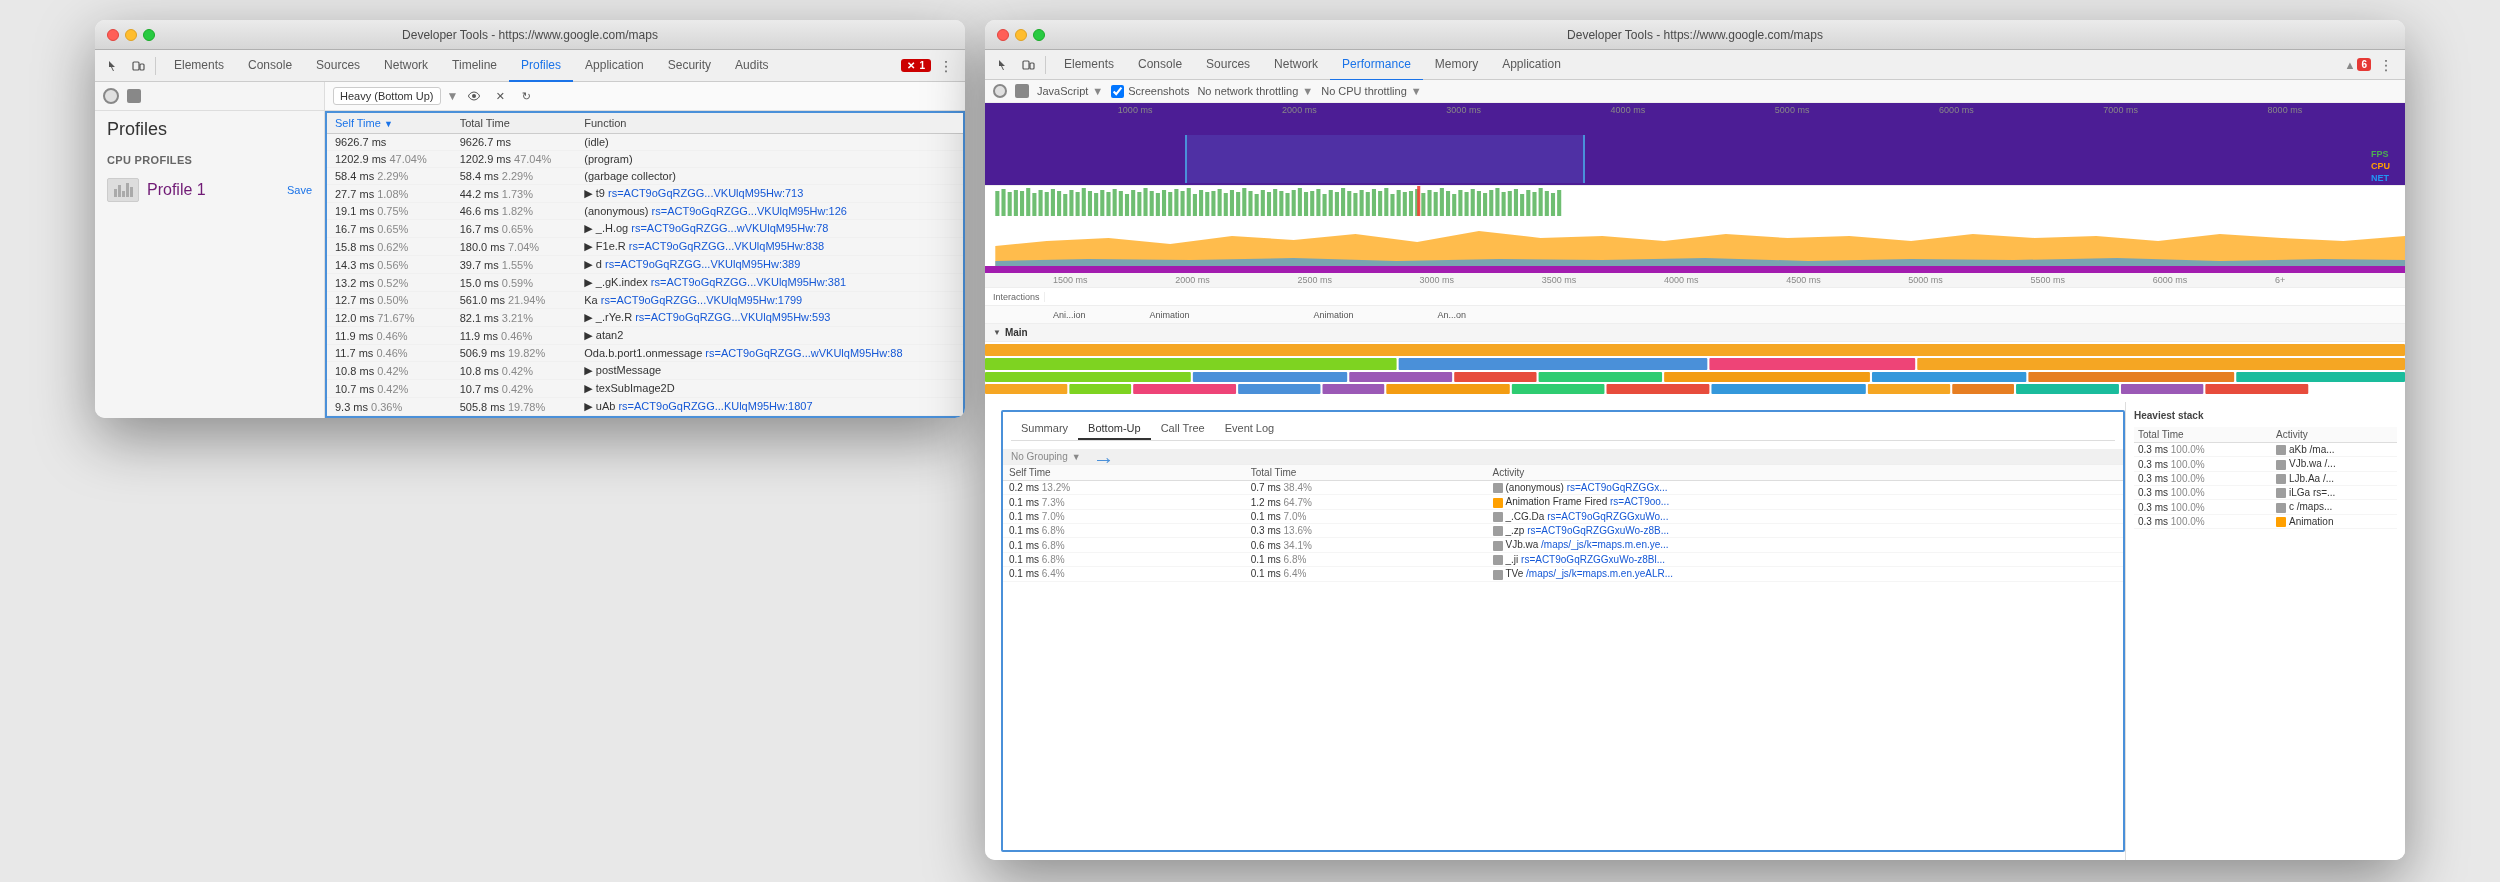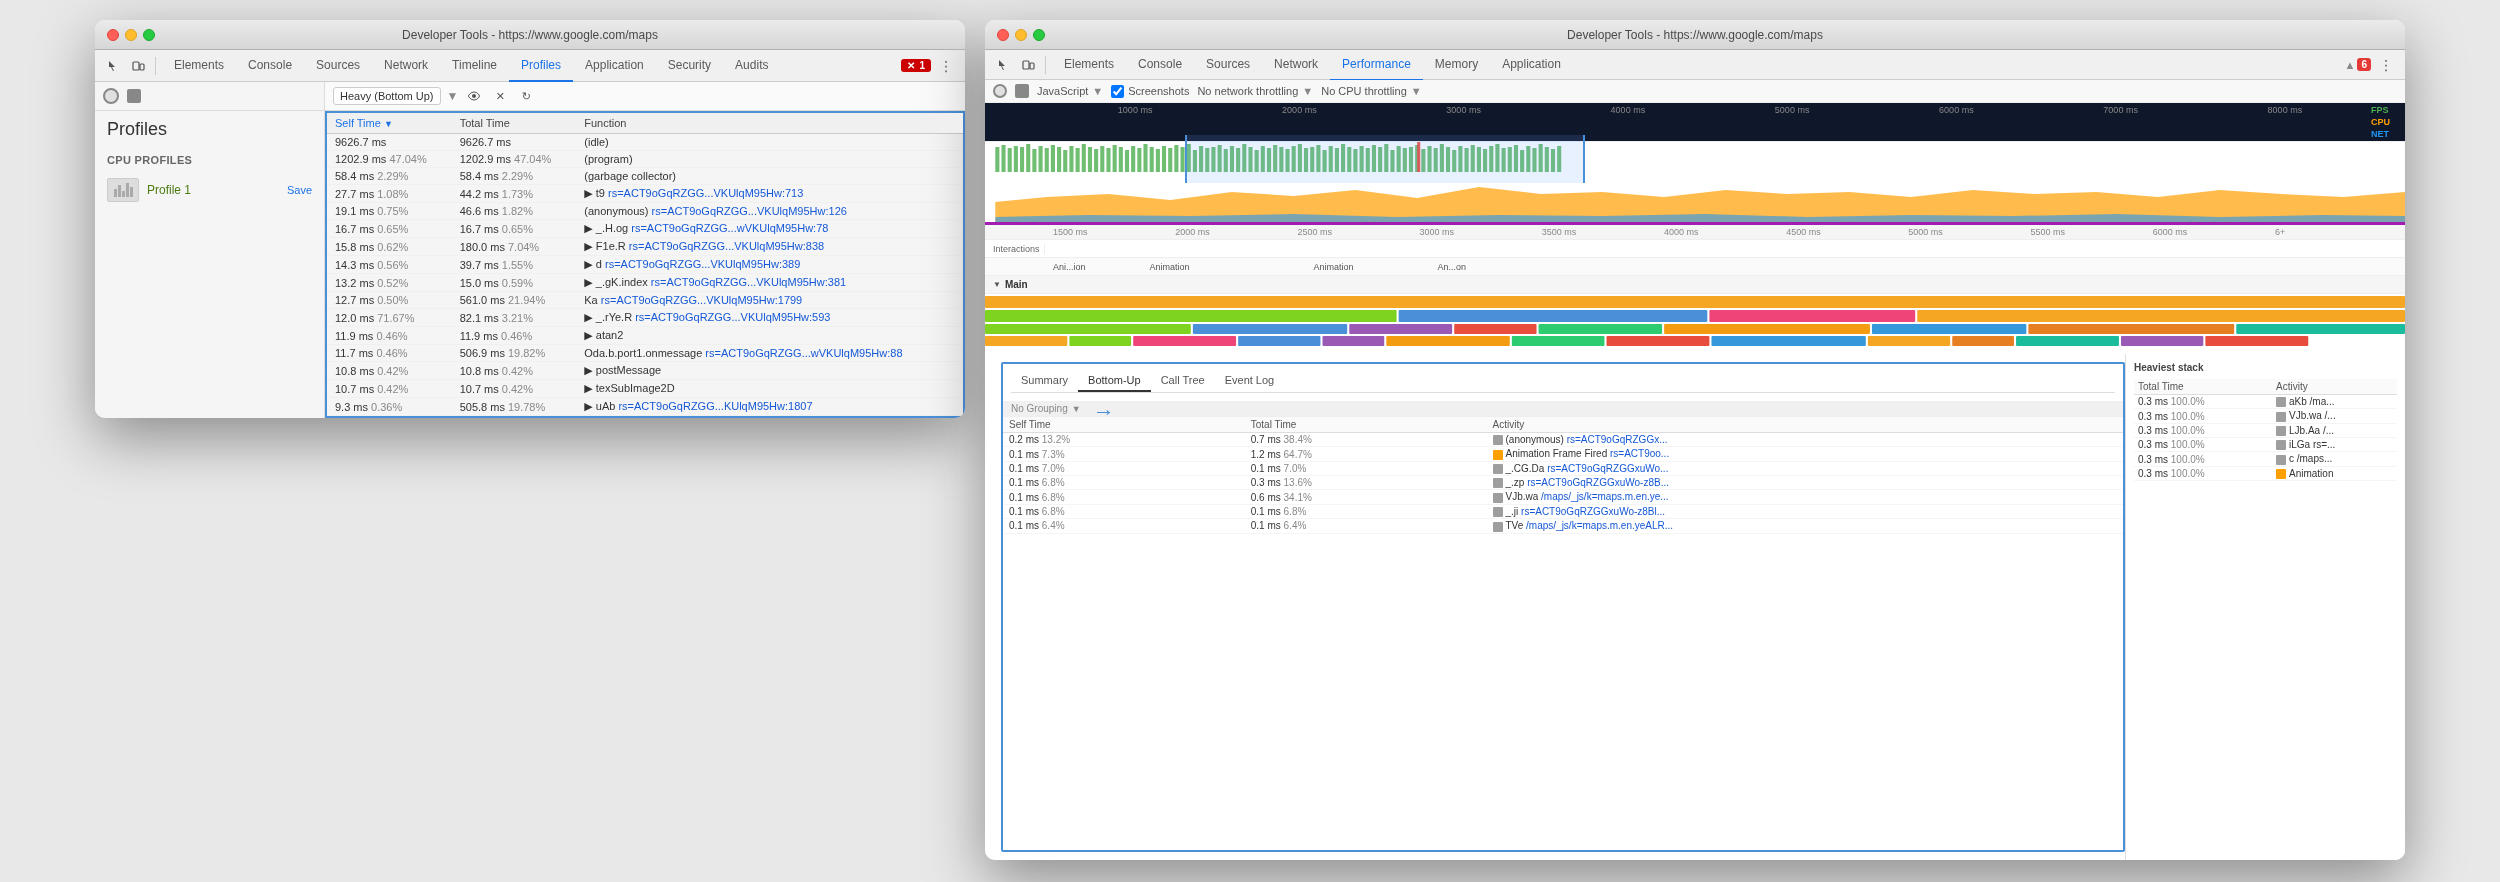--- a/index.html
+++ b/index.html
@@ -732,7 +732,7 @@
       </div>
     </div>
 
-    <div style="background:#0f172a;border-bottom:3px solid #a21caf;position:relative;">
+    <div style="background:#4c1d95;border-bottom:7px solid #a21caf;position:relative;">
 
       <div class="timeline-ruler">
         <div style="width:60px;min-width:60px;"></div>

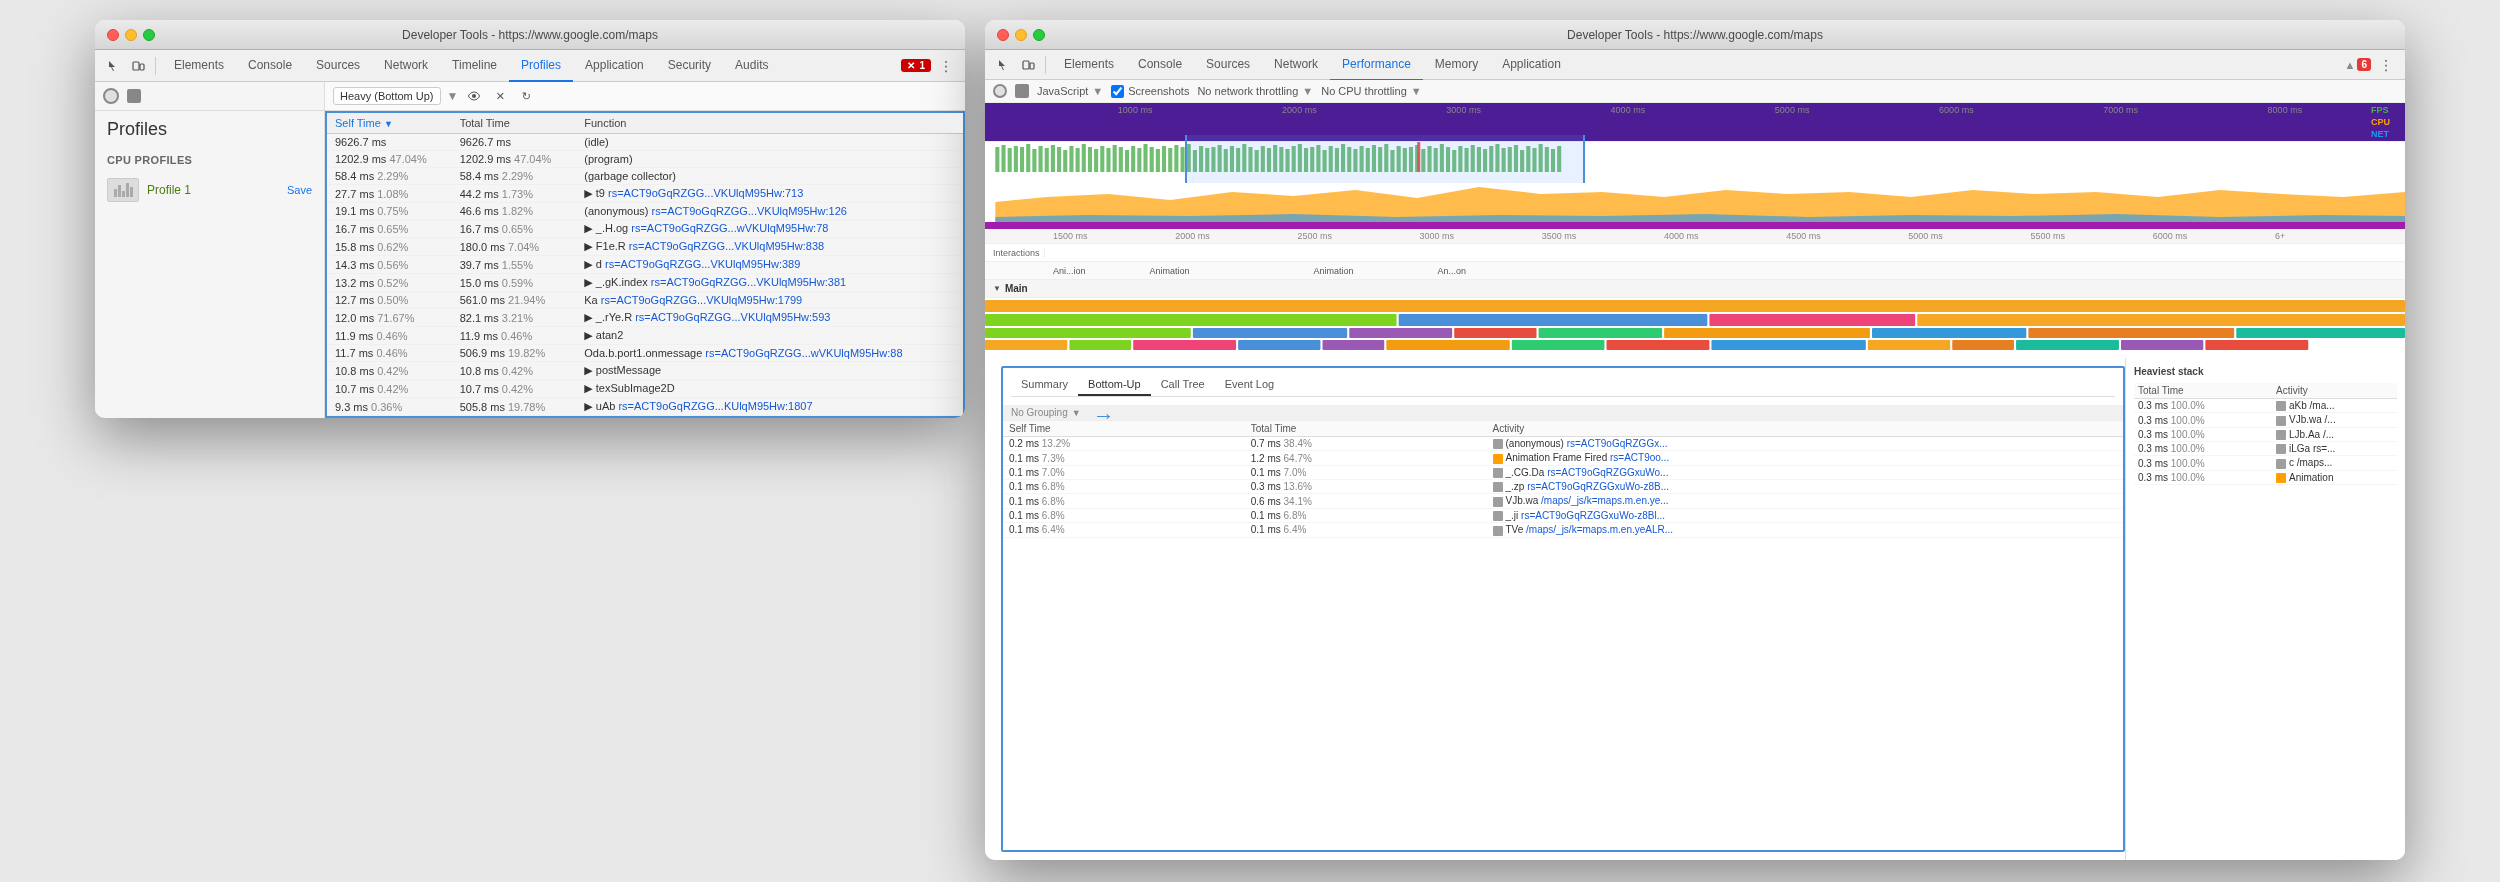--- a/index.html
+++ b/index.html
@@ -747,7 +747,7 @@
           <div class="ruler-tick">8000 ms</div>
         </div>
         <div style="display:flex;flex-direction:column;gap:2px;min-width:30px;padding-left:4px;">
-          <span style="font-size:9px;color:#4CAF50;font-weight:600;">FPS</span>
+          <span style="font-size:9px;color:#4CAF50;font-weight:600;margin-top:44px;">FPS</span>
           <span style="font-size:9px;color:#FFA000;font-weight:600;">CPU</span>
           <span style="font-size:9px;color:#2196F3;font-weight:600;">NET</span>
         </div>

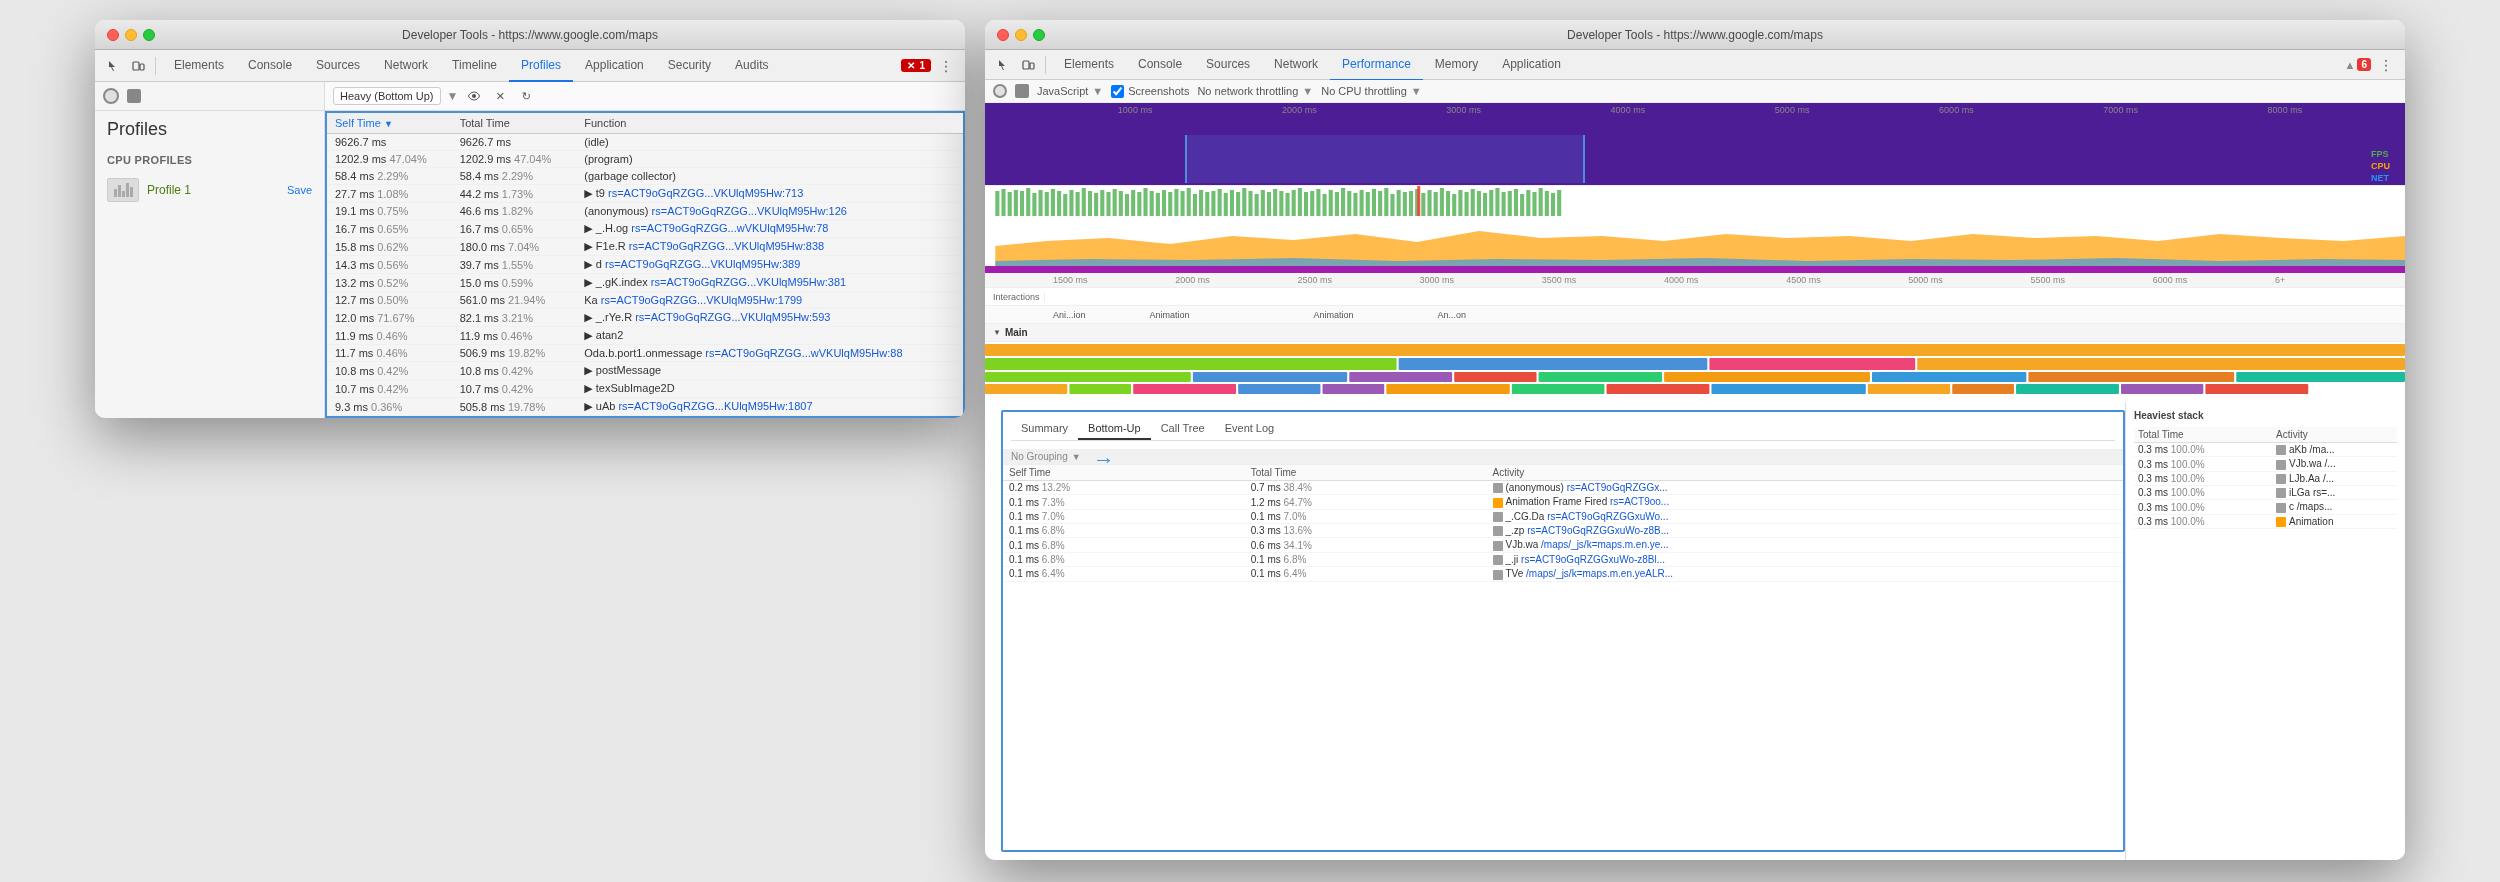--- a/index.html
+++ b/index.html
@@ -196,8 +196,8 @@
 
     .profile-name {
       flex: 1;
-      font-size: 12px;
-      color: #4d7c0f;
+      font-size: 16px;
+      color: #701a75;
     }
 
     .save-btn {

